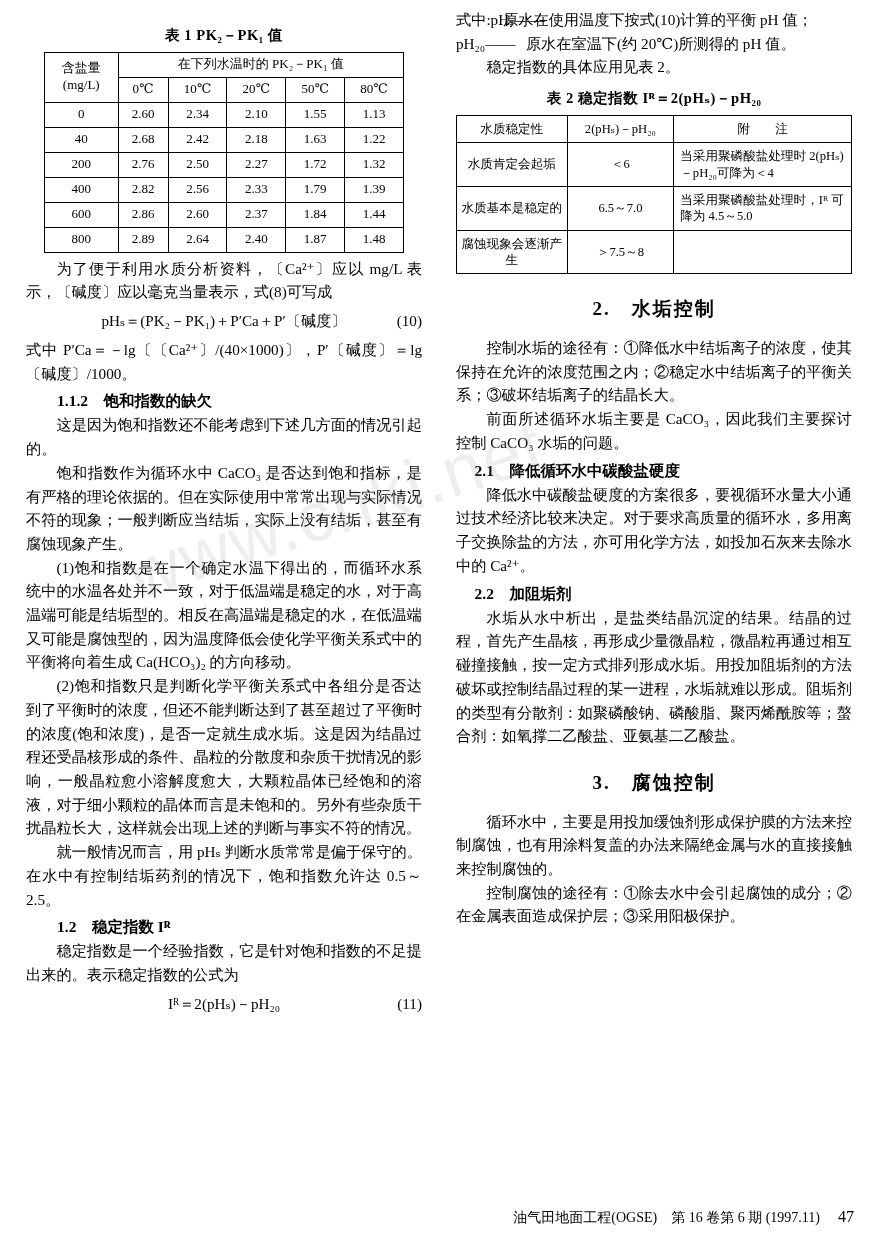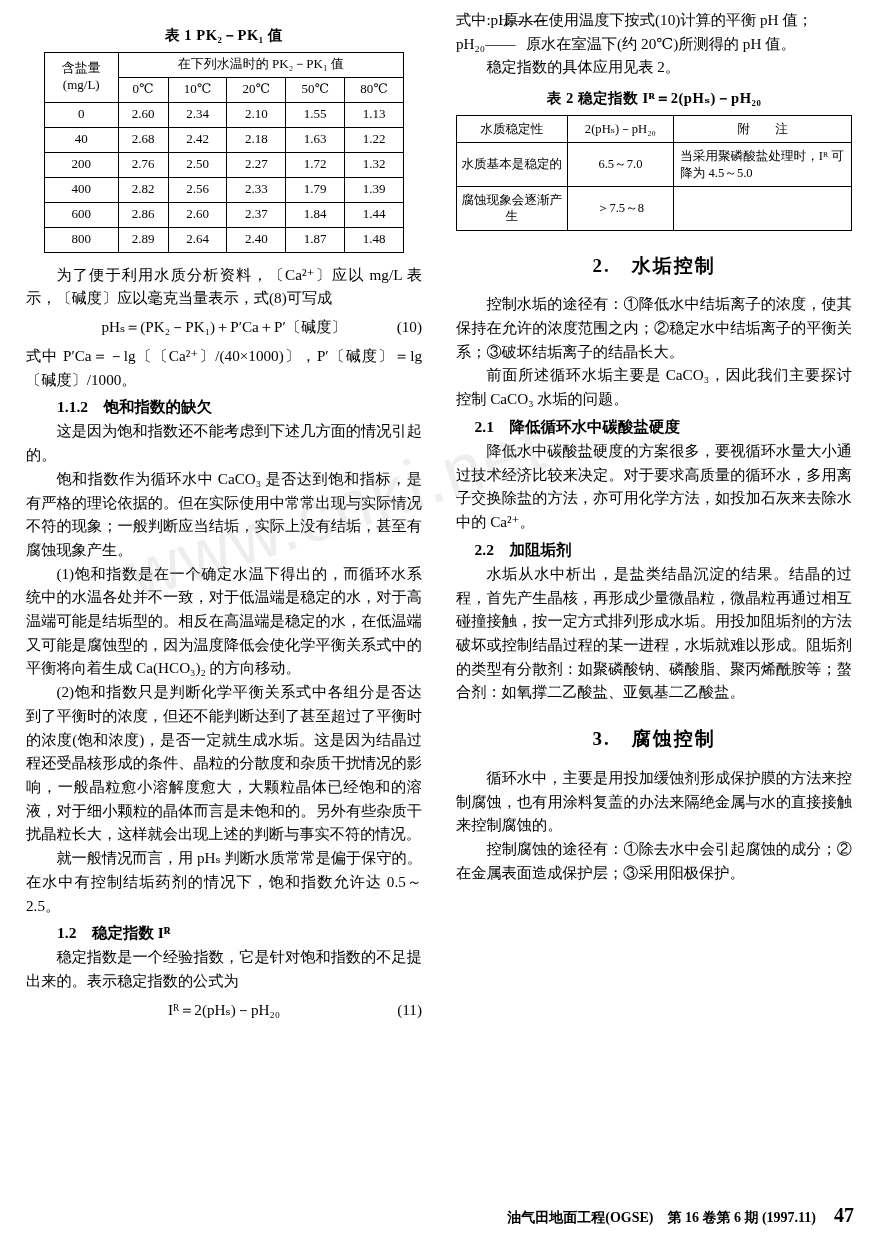--- a/index.html
+++ b/index.html
@@ -65,7 +65,7 @@
   }
   table.grid .num { font-family: "Liberation Serif", serif; }
 
-  .t1wrap { width: 360px; margin: 0 auto 10px auto; }
+  .t1wrap { width: 360px; margin: 0 auto 4px auto; }
   .t1wrap table.grid td { height: 18px; }
 
   .t2wrap { width: 100%; margin: 2px auto 16px auto; }

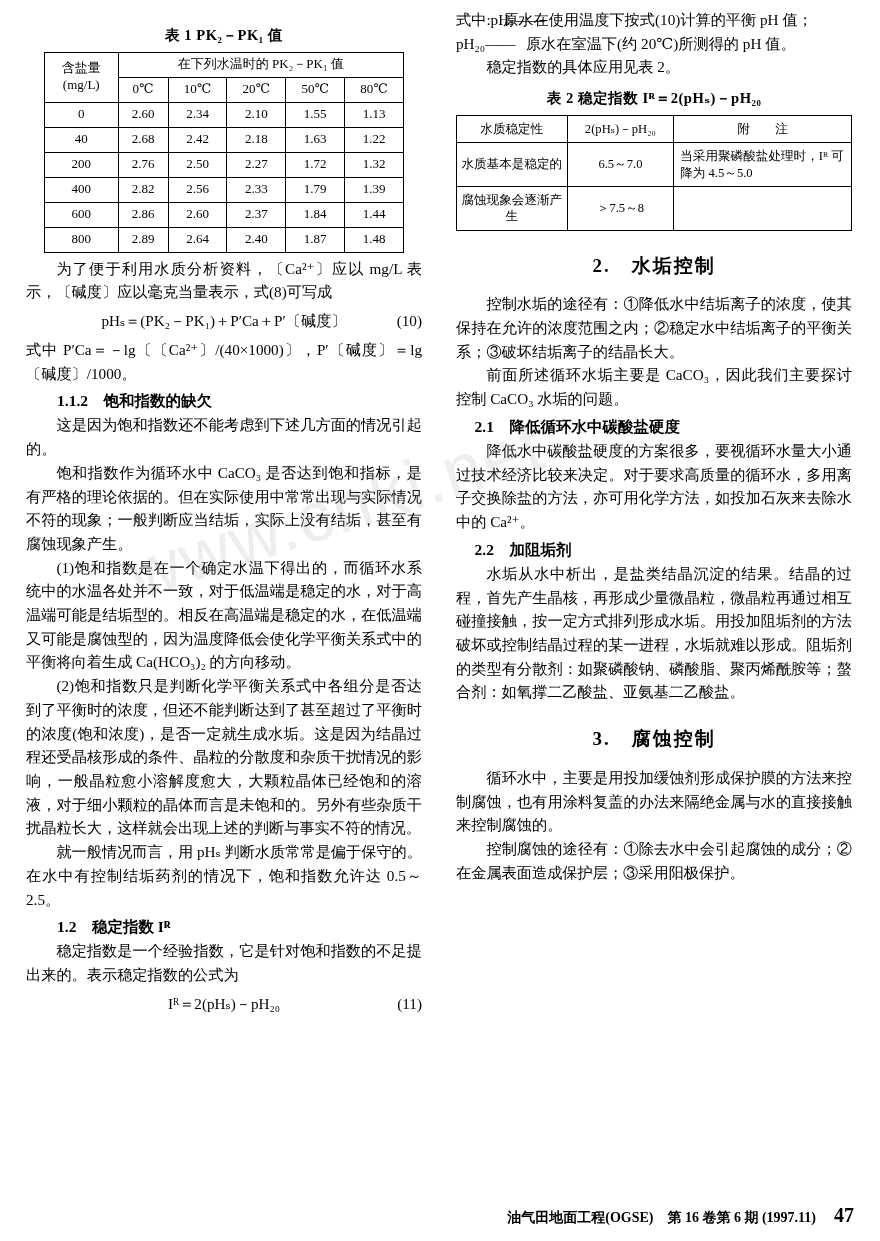--- a/index.html
+++ b/index.html
@@ -280,6 +280,11 @@
             <td style="width:45%">附　　注</td>
           </tr>
           <tr>
+            <td>水质肯定会起垢</td>
+            <td>＜6</td>
+            <td class="note">当采用聚磷酸盐处理时 2(pHₛ)－pH₂₀可降为＜4</td>
+          </tr>
+          <tr>
             <td>水质基本是稳定的</td>
             <td>6.5～7.0</td>
             <td class="note">当采用聚磷酸盐处理时，Iᴿ 可降为 4.5～5.0</td>

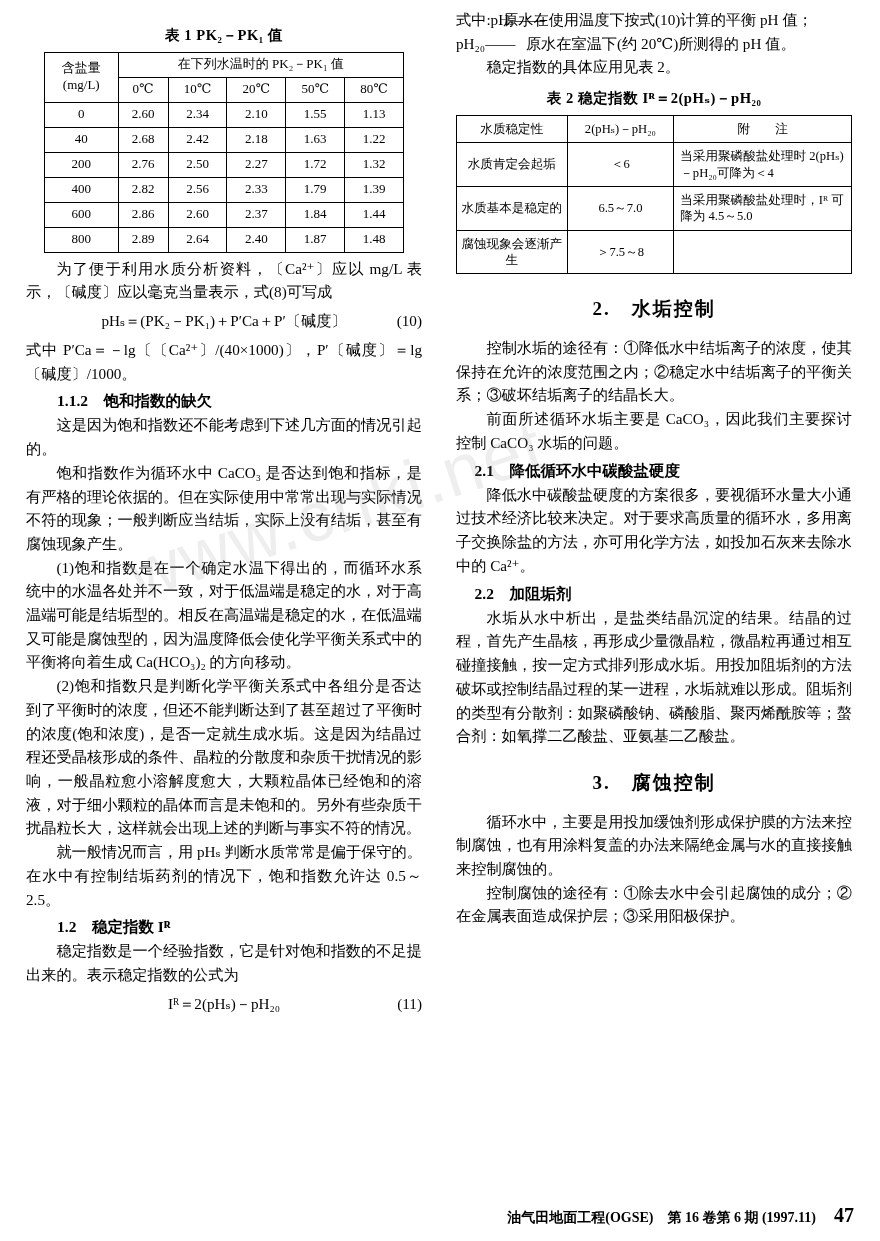--- a/index.html
+++ b/index.html
@@ -129,7 +129,7 @@
     align-items: baseline;
     justify-content: flex-end;
     font-size: 14px;
-    font-weight: bold;
+    font-weight: normal;
   }
   .footer .cite { margin-right: 18px; }
   .footer .pageno { font-size: 20px; }

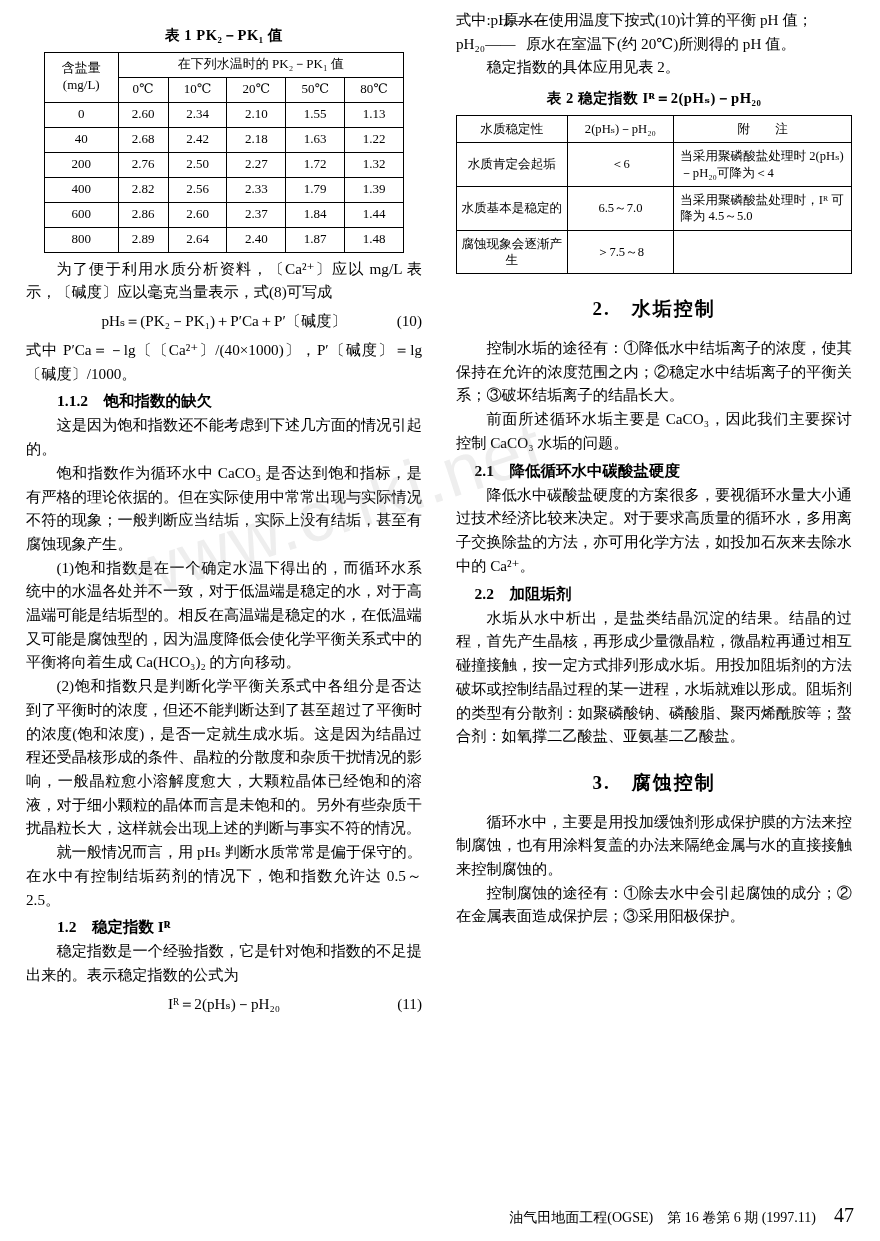--- a/index.html
+++ b/index.html
@@ -132,7 +132,7 @@
     font-weight: normal;
   }
   .footer .cite { margin-right: 18px; }
-  .footer .pageno { font-size: 20px; }
+  .footer .pageno { font-size: 16px; }
 
   .watermark {
     position: absolute;

